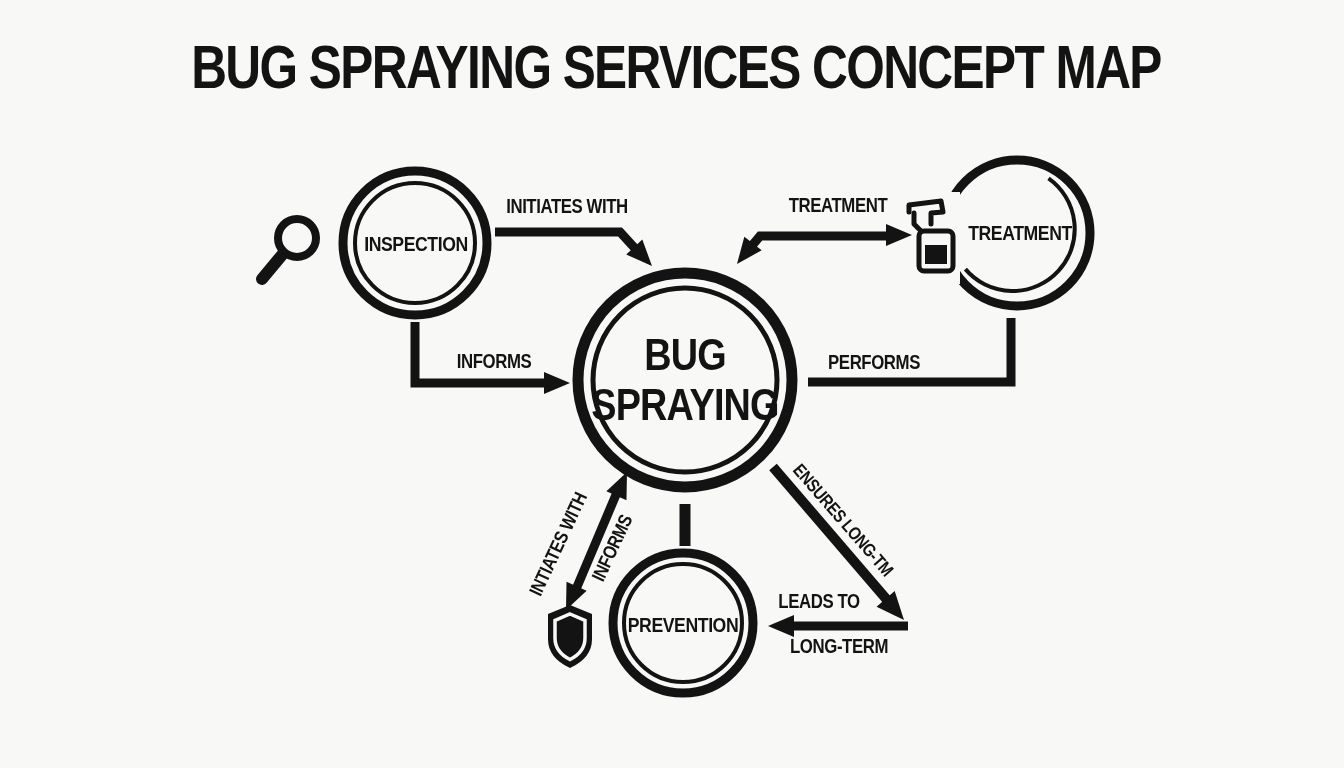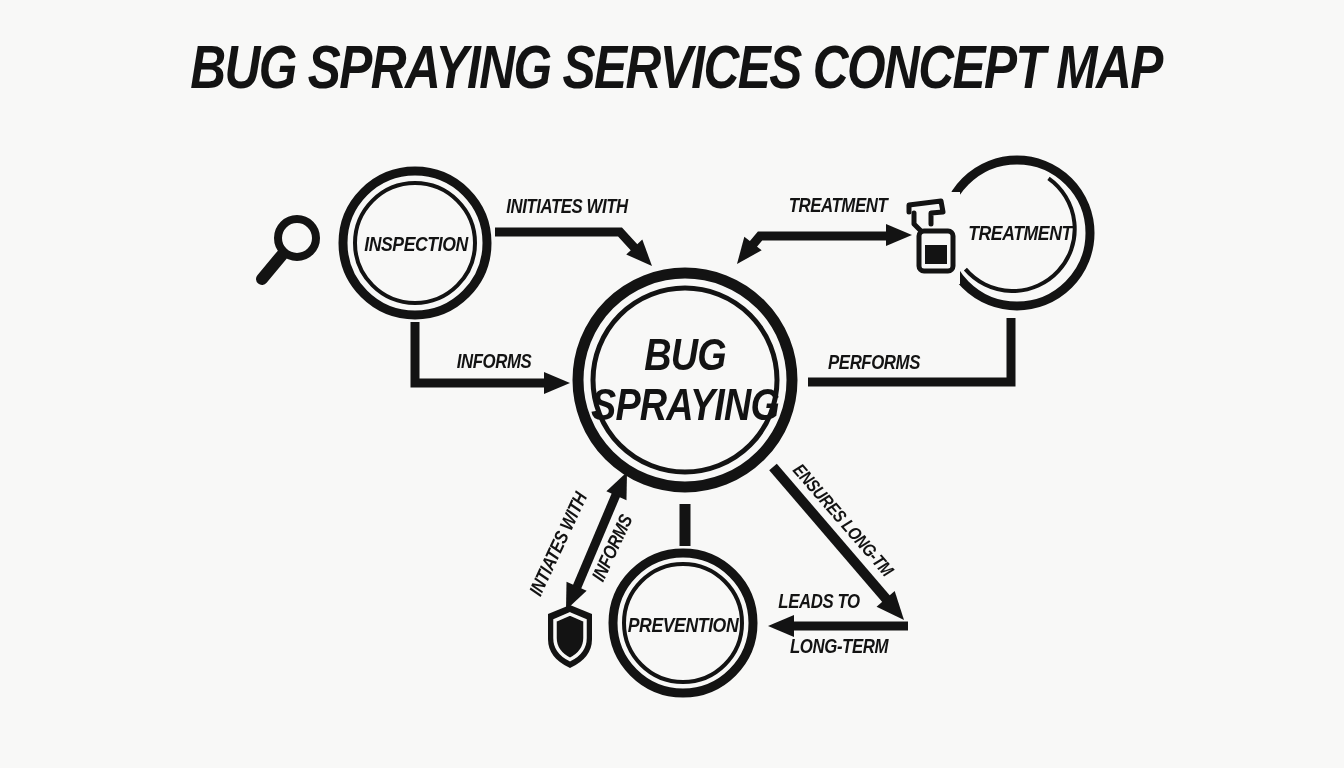--- a/index.html
+++ b/index.html
@@ -9,7 +9,6 @@
     background:var(--bg,#f8f8f7);
     overflow:hidden;
     font-family:"Liberation Sans","DejaVu Sans",sans-serif;
-    font-style:italic;
   }
   svg.layer{position:absolute;left:0;top:0;}
   .ink-stroke{stroke:var(--ink,#131313);fill:none;}

